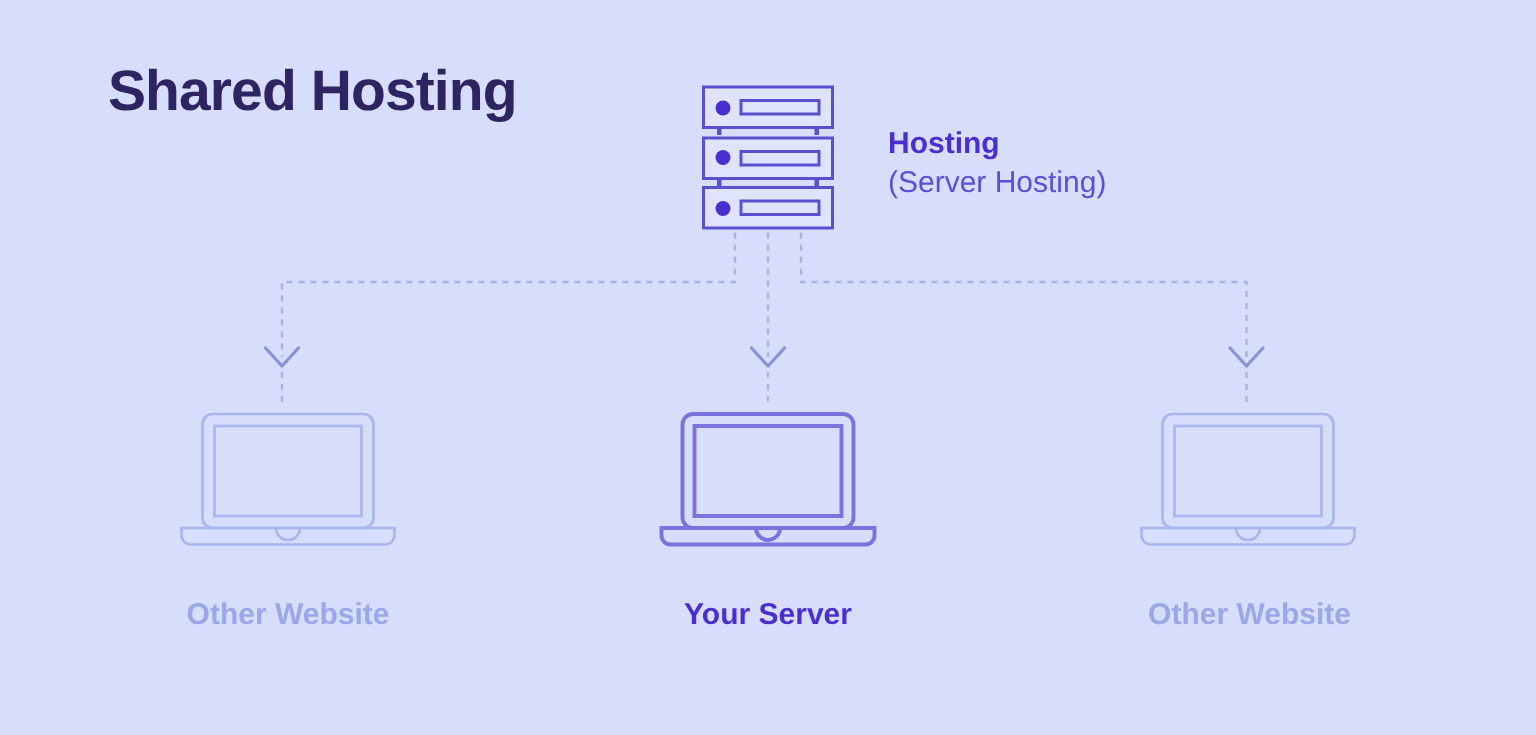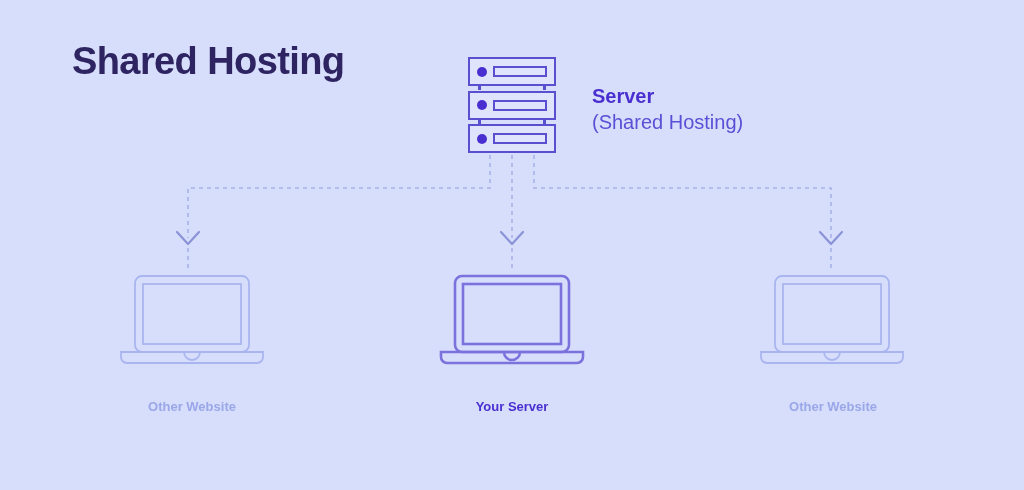--- a/index.html
+++ b/index.html
@@ -171,7 +171,7 @@
   </div>
 
   <div class="server-label">
-    <div class="l1">Server</div>
+    <div class="l1">Hosting</div>
     <div class="l2">(Shared Hosting)</div>
   </div>
 

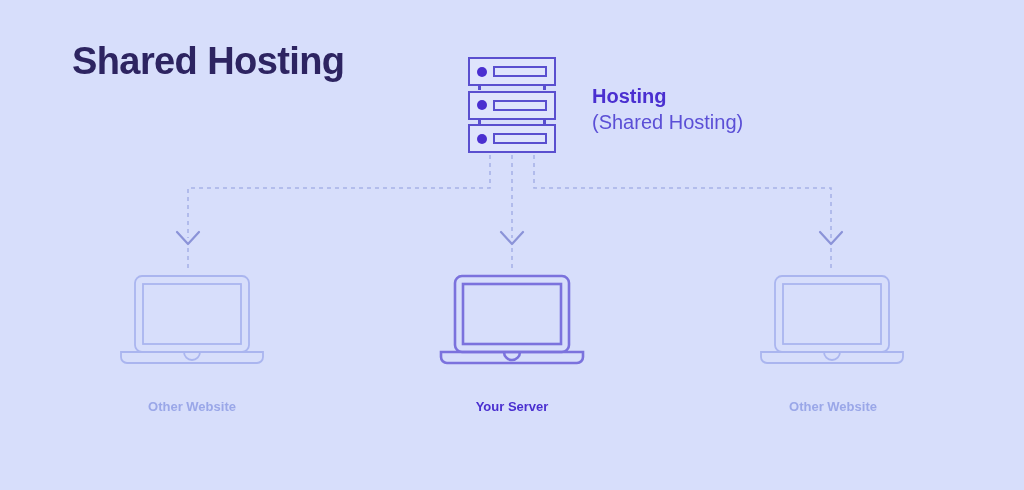--- a/index.html
+++ b/index.html
@@ -172,7 +172,7 @@
 
   <div class="server-label">
     <div class="l1">Hosting</div>
-    <div class="l2">(Shared Hosting)</div>
+    <div class="l2">(Server Hosting)</div>
   </div>
 
   <svg class="laptop laptop-left" viewBox="0 0 150 96">

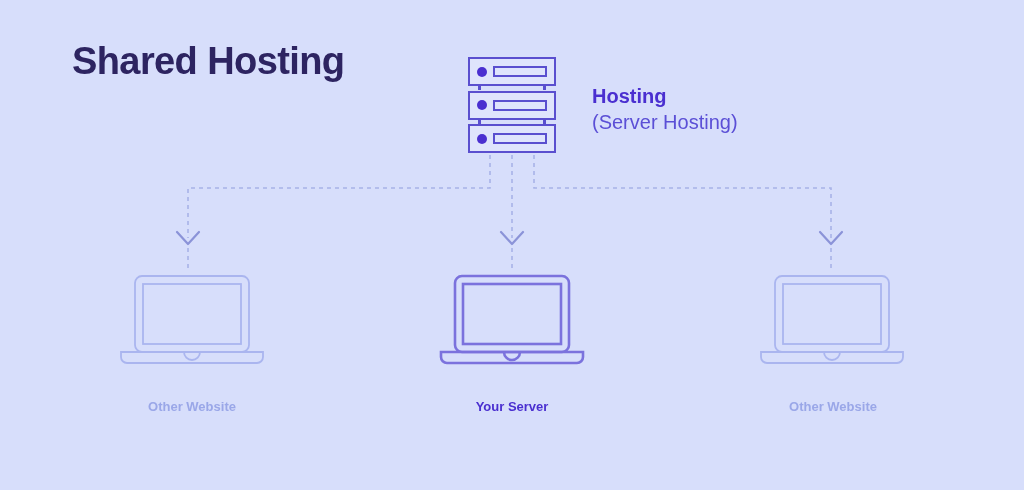--- a/index.html
+++ b/index.html
@@ -109,7 +109,7 @@
     top: 399px;
     width: 320px;
     text-align: center;
-    font-size: 13px;
+    font-size: 20px;
     white-space: nowrap;
   }
   .site-label.dim {

